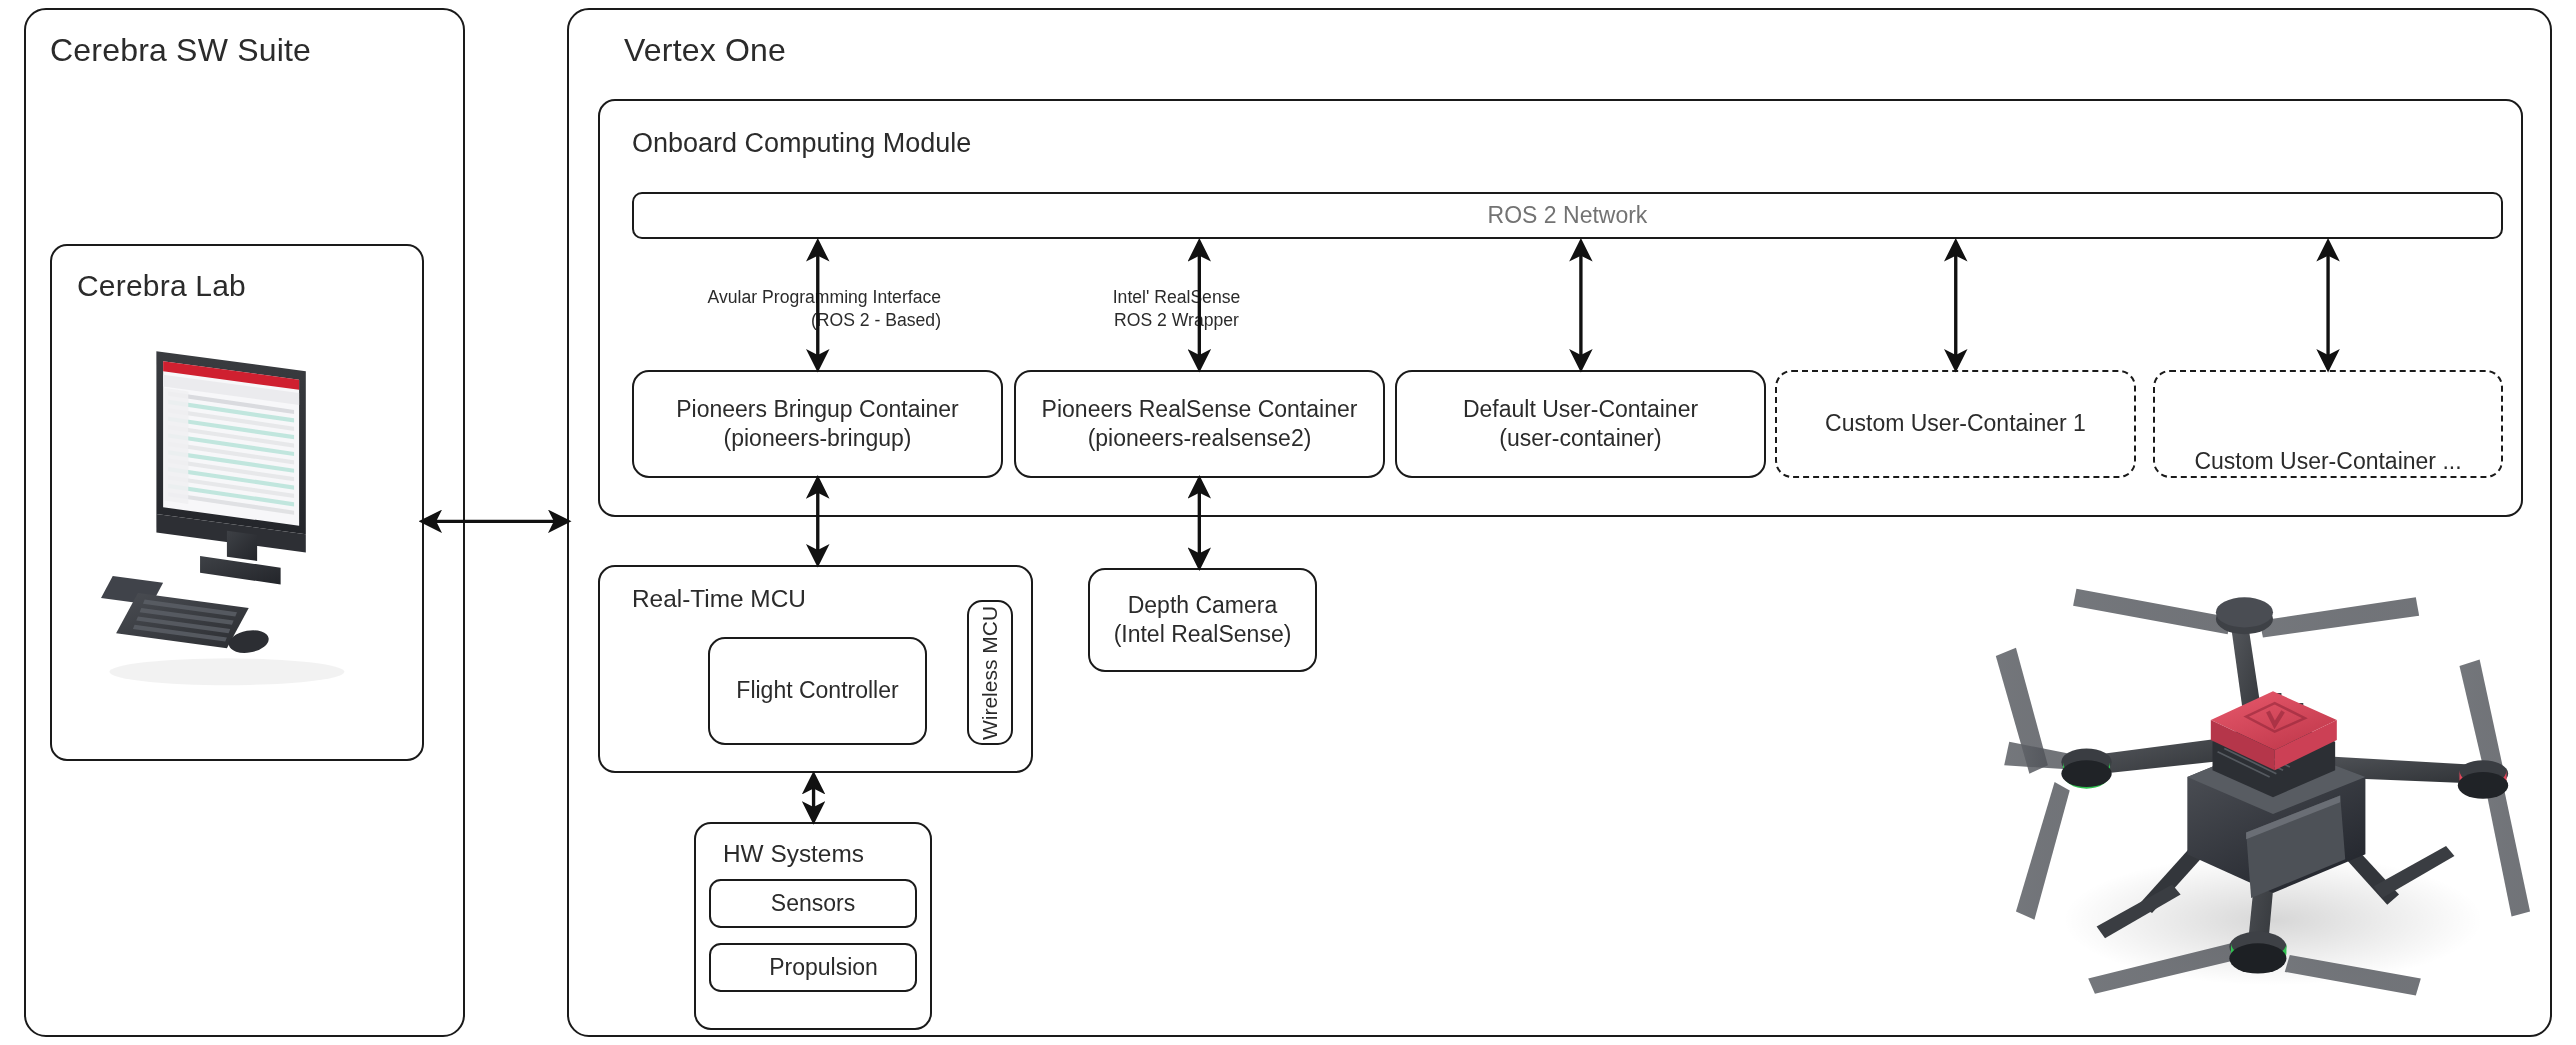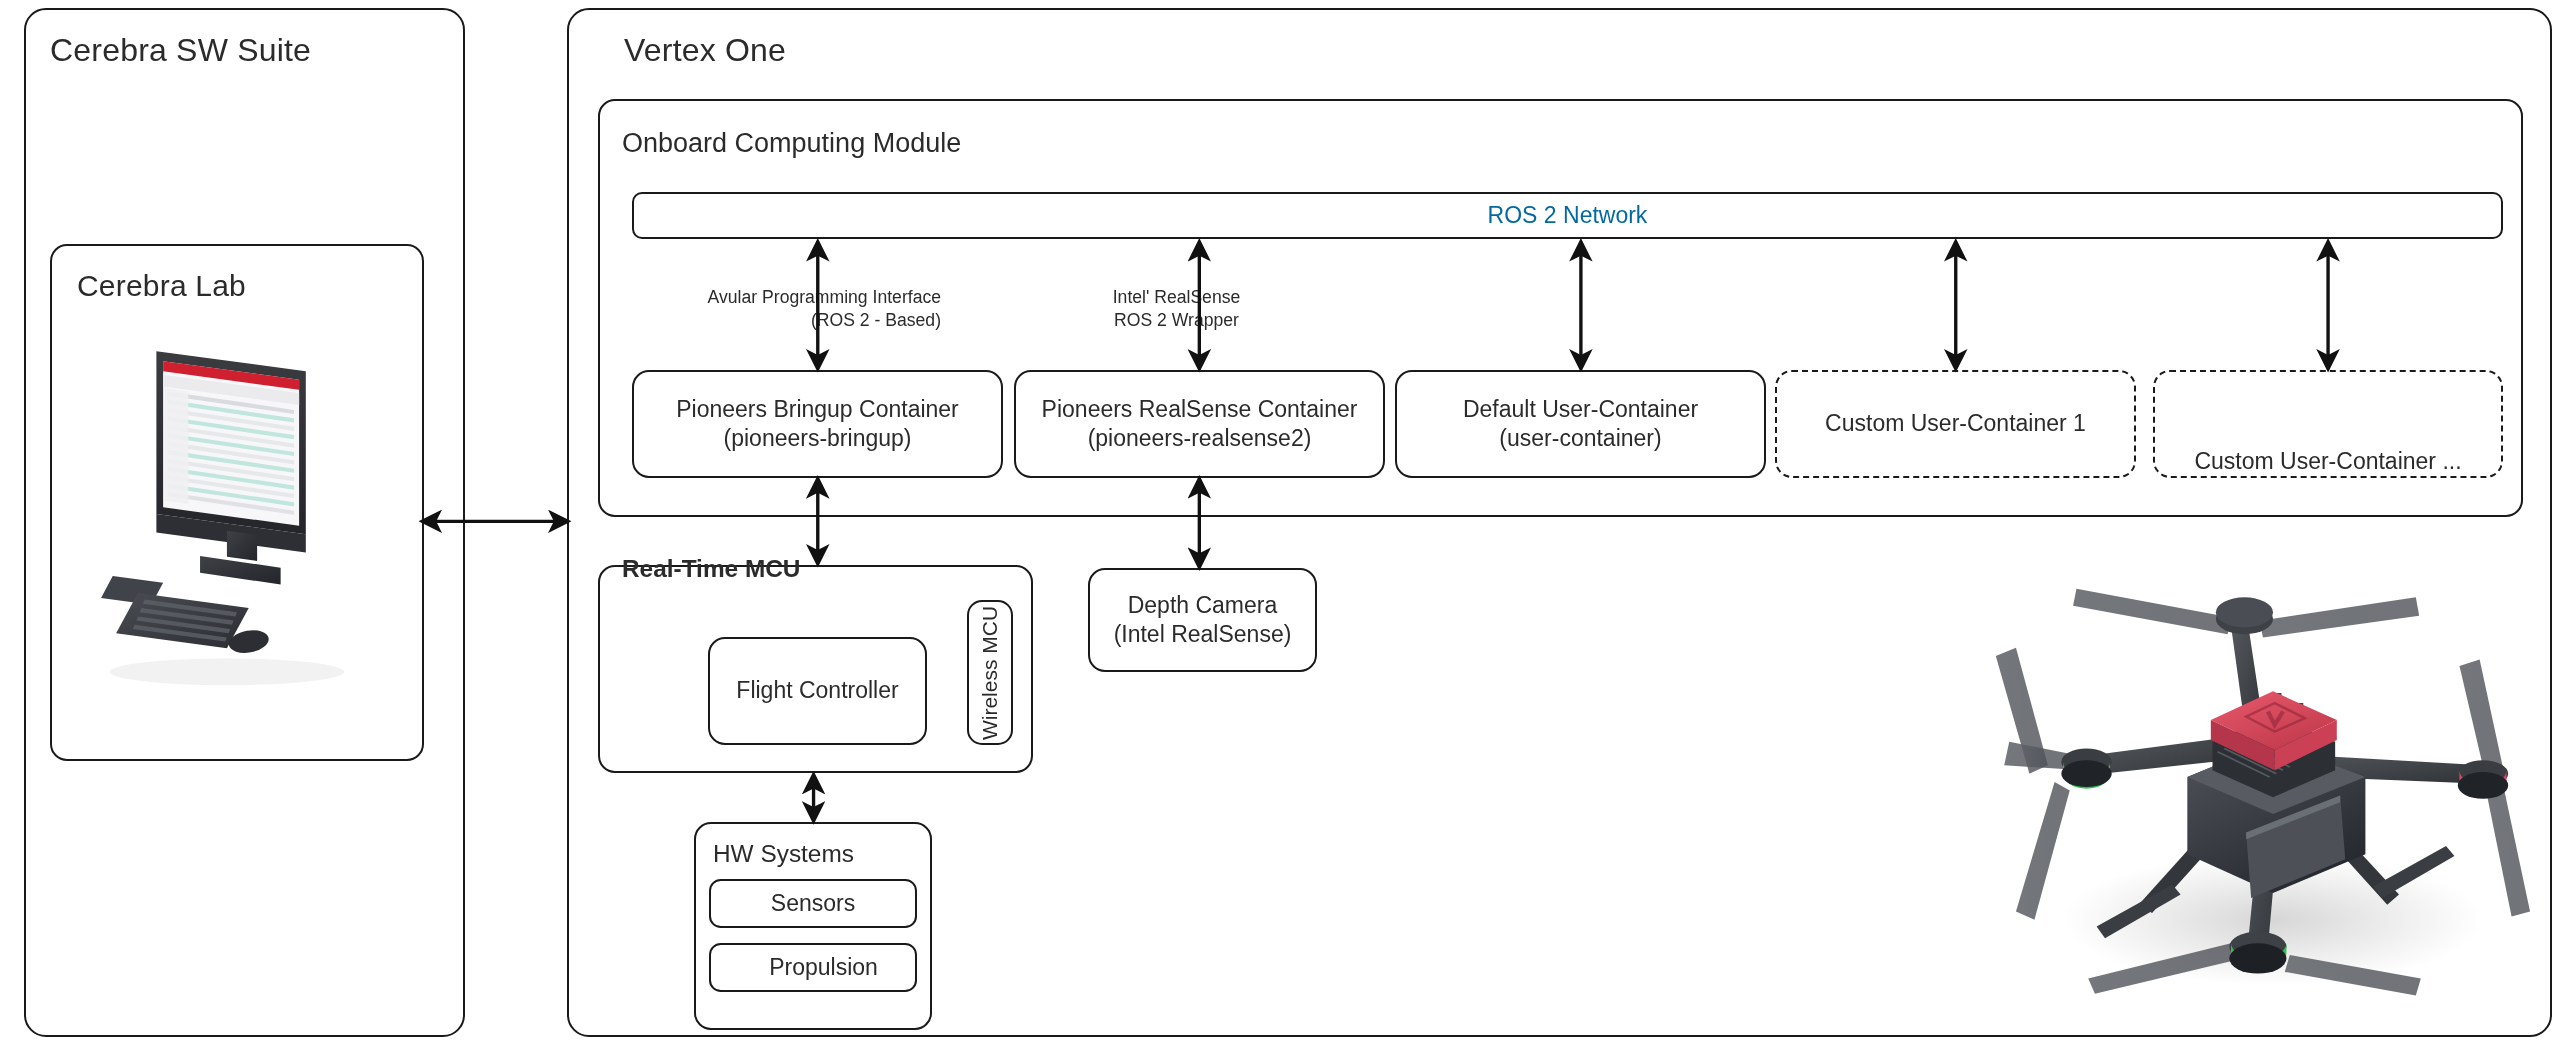--- a/index.html
+++ b/index.html
@@ -51,6 +51,7 @@
     font-size: 24.4px;
     color: #2b2b2b;
     white-space: nowrap;
+    margin-left: 10px;
   }
   .bus {
     position: absolute;

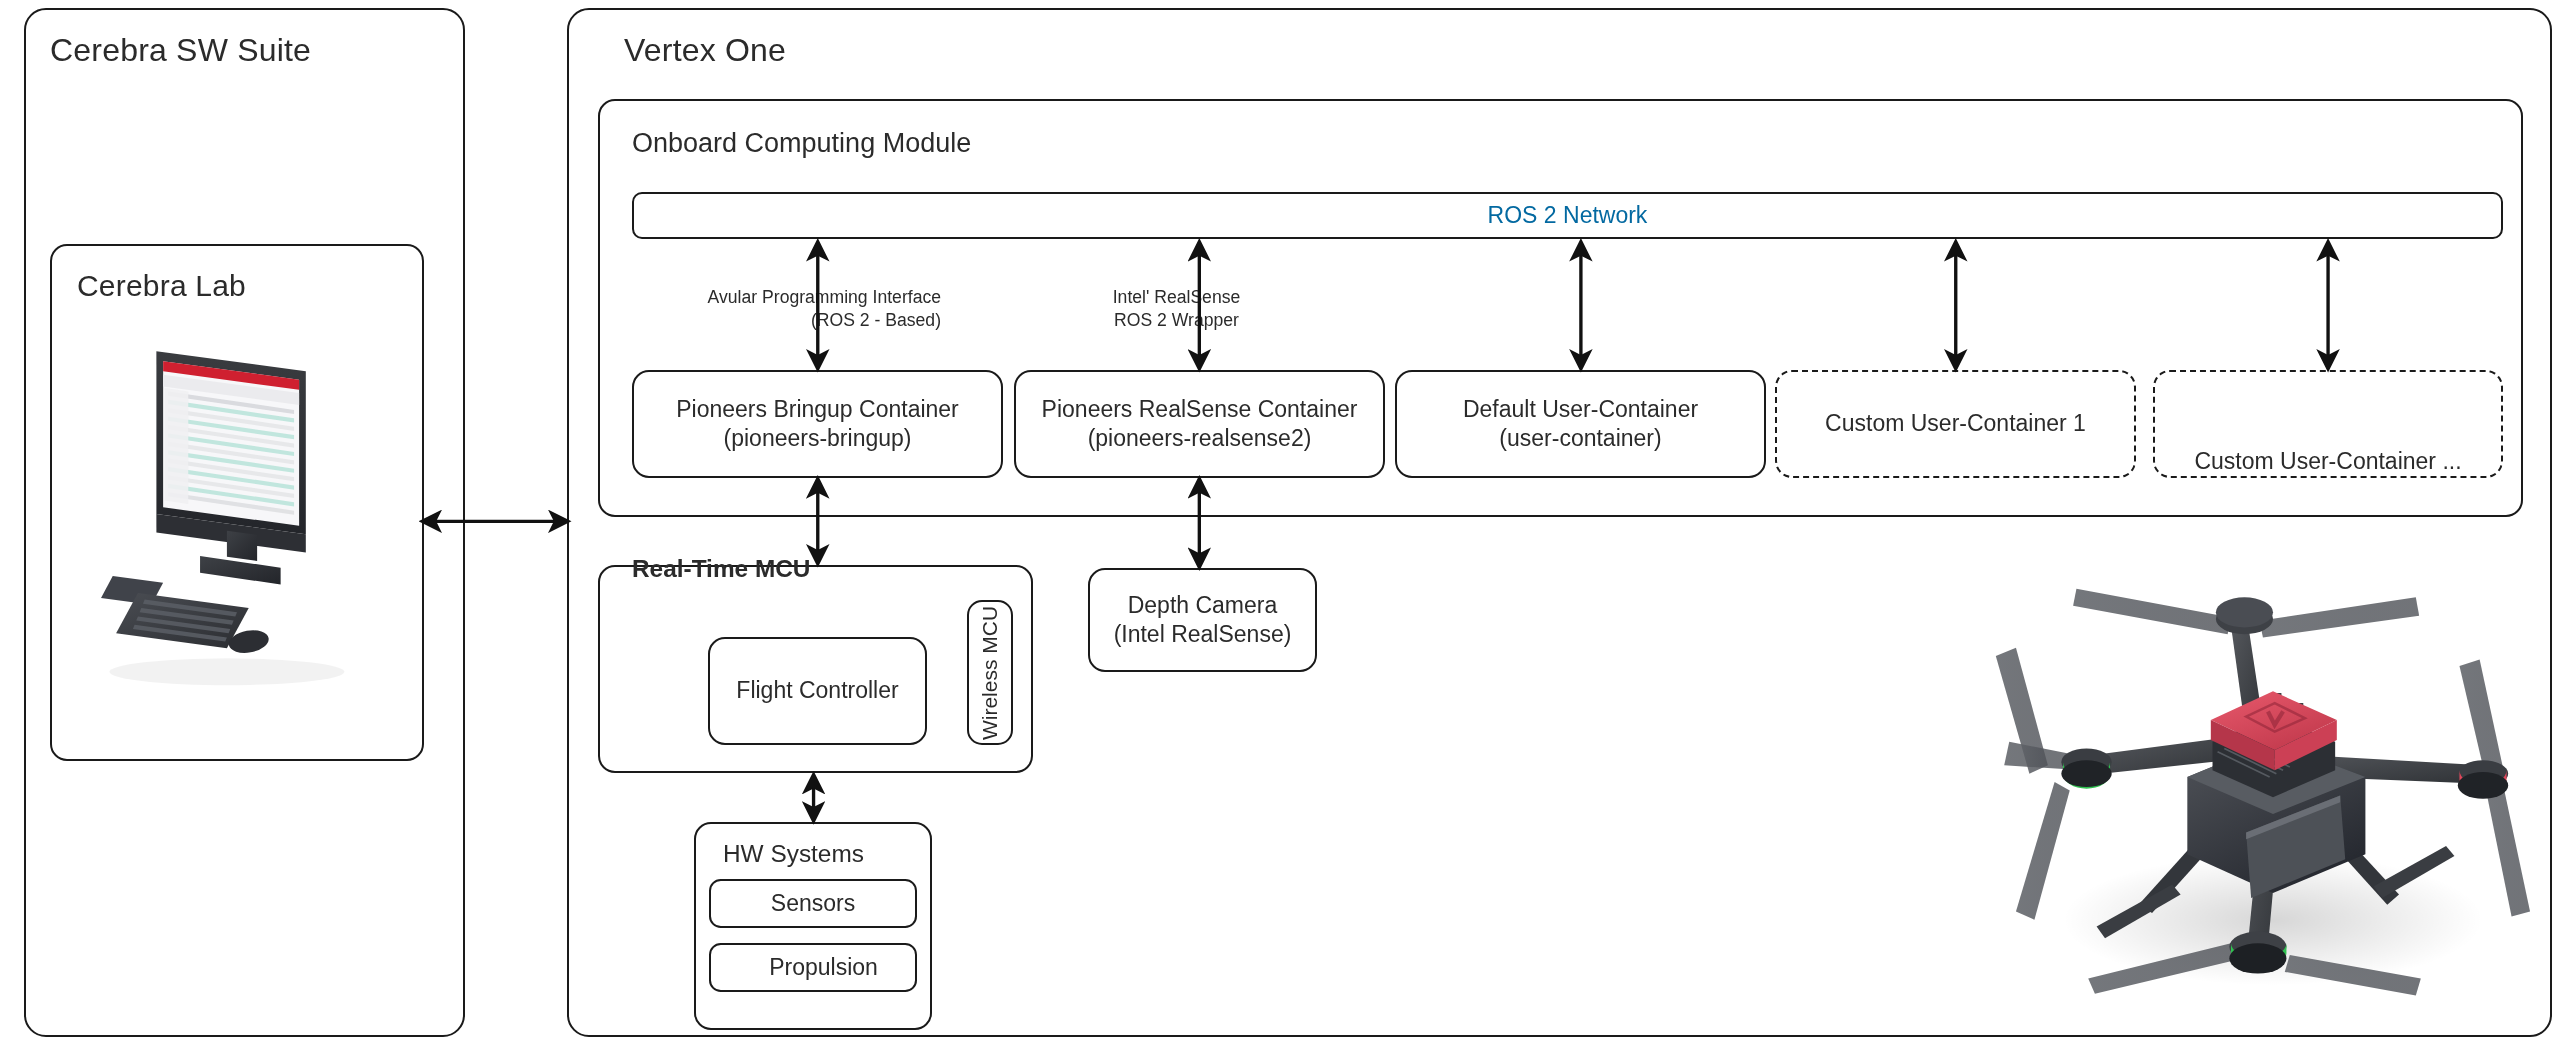--- a/index.html
+++ b/index.html
@@ -62,7 +62,7 @@
     align-items: center;
     justify-content: center;
     font-size: 23px;
-    color: #0369a1;
+    color: #737373;
   }
   .edge-label {
     position: absolute;

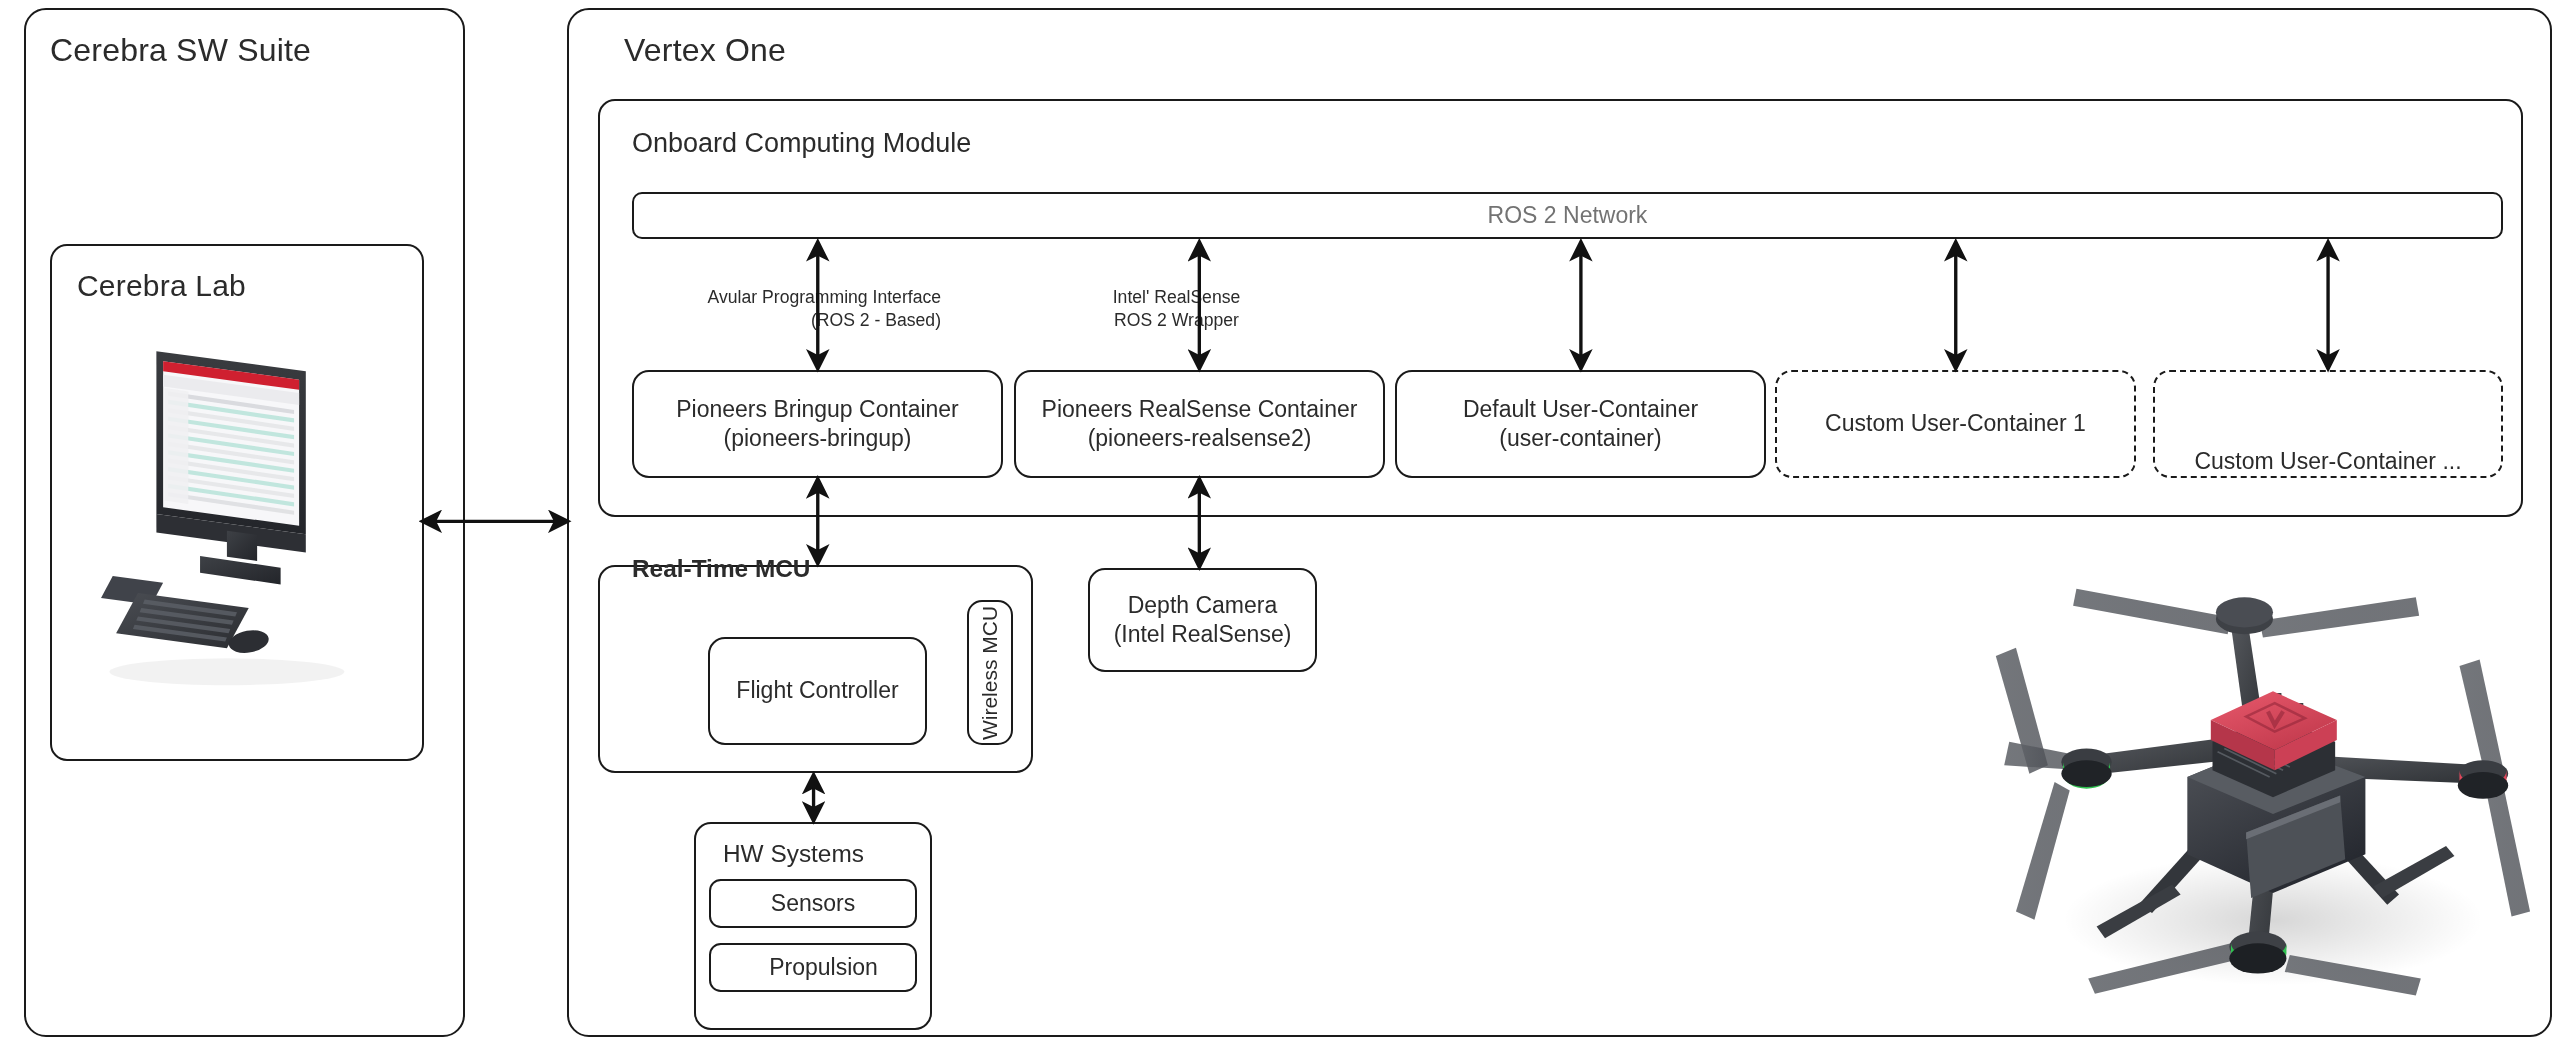--- a/index.html
+++ b/index.html
@@ -215,7 +215,7 @@
 
   <div class="panel" style="left:598px; top:565px; width:435px; height:208px; border-radius:17px;">
   </div>
-  <div class="inner-title" style="left:622px; top:555px;font-weight:bold;">Real-Time MCU</div>
+  <div class="inner-title" style="left:622px; top:585px;">Real-Time MCU</div>
 
   <div class="box" style="left:708px; top:637px; width:219px; height:108px;">
     <div class="box-line">Flight Controller</div>

